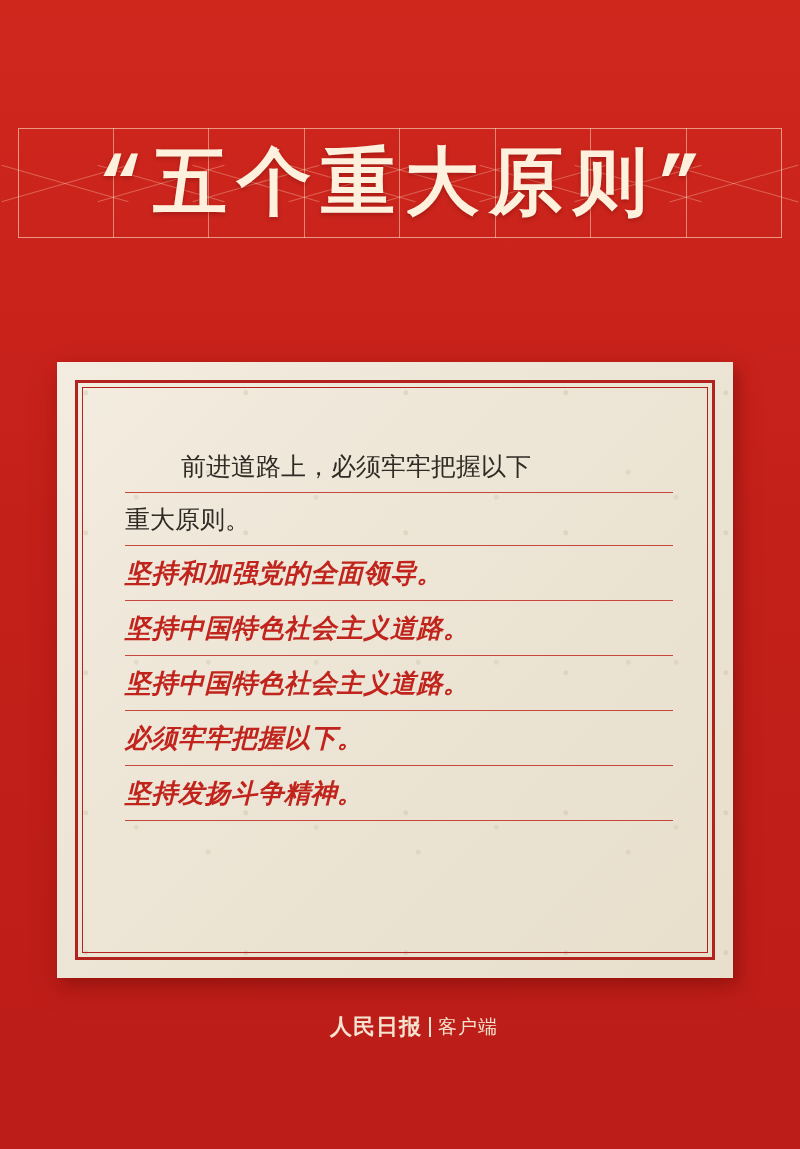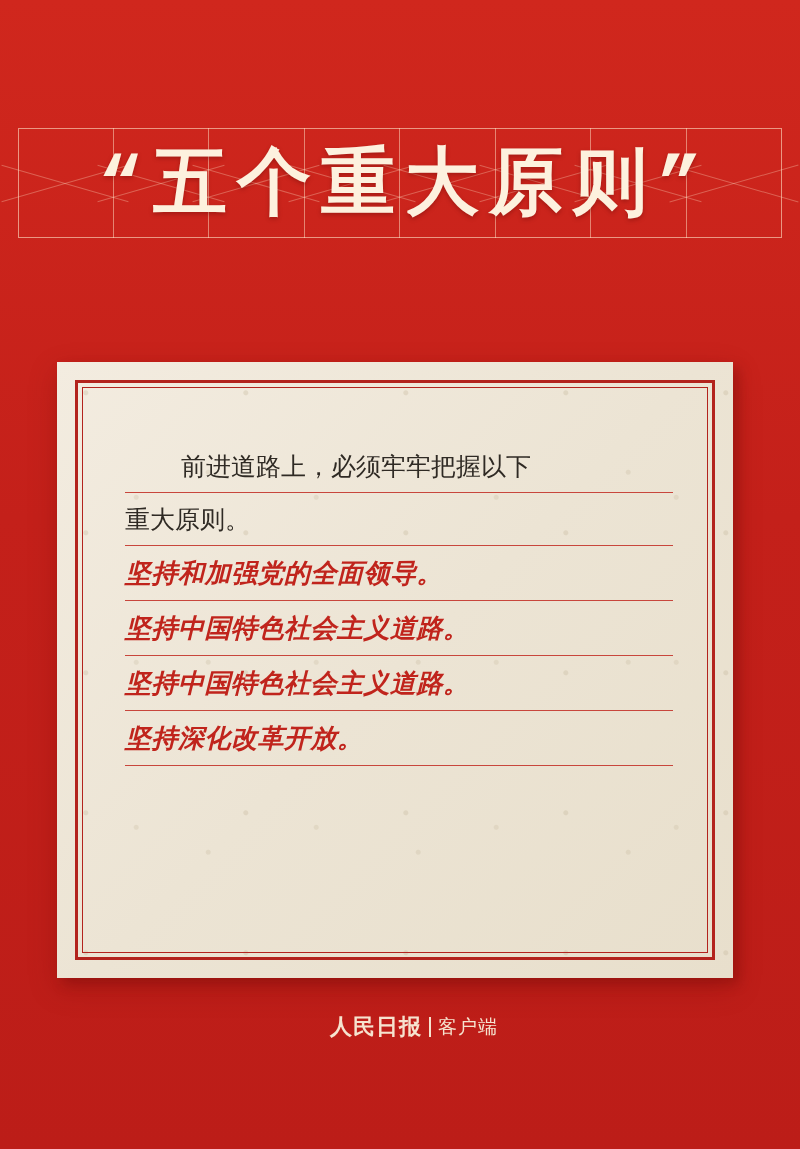--- a/index.html
+++ b/index.html
@@ -227,7 +227,7 @@
         <li>坚持和加强党的全面领导。</li>
         <li>坚持中国特色社会主义道路。</li>
         <li>坚持中国特色社会主义道路。</li>
-        <li>坚持深化改革开放。</li>
+        <li>必须牢牢把握以下。</li>
       </ul>
     </div>
   </div>

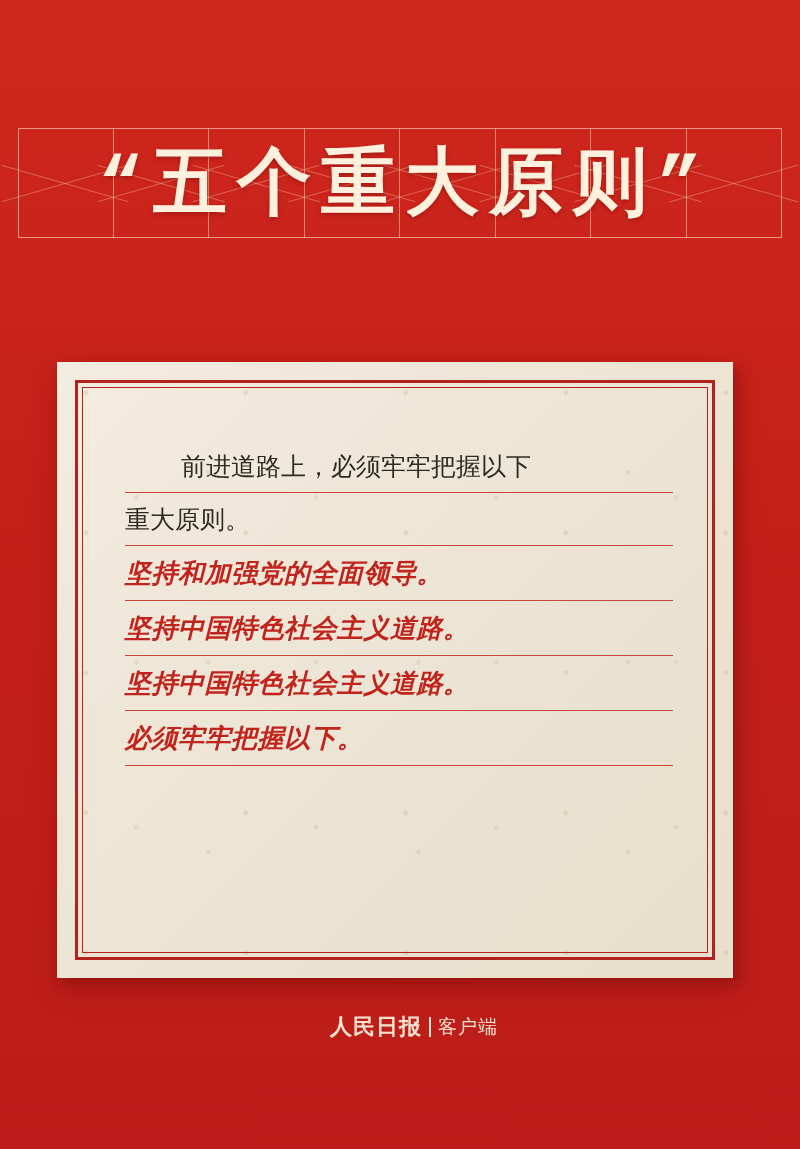--- a/index.html
+++ b/index.html
@@ -228,6 +228,7 @@
         <li>坚持中国特色社会主义道路。</li>
         <li>坚持中国特色社会主义道路。</li>
         <li>必须牢牢把握以下。</li>
+        <li>坚持发扬斗争精神。</li>
       </ul>
     </div>
   </div>

